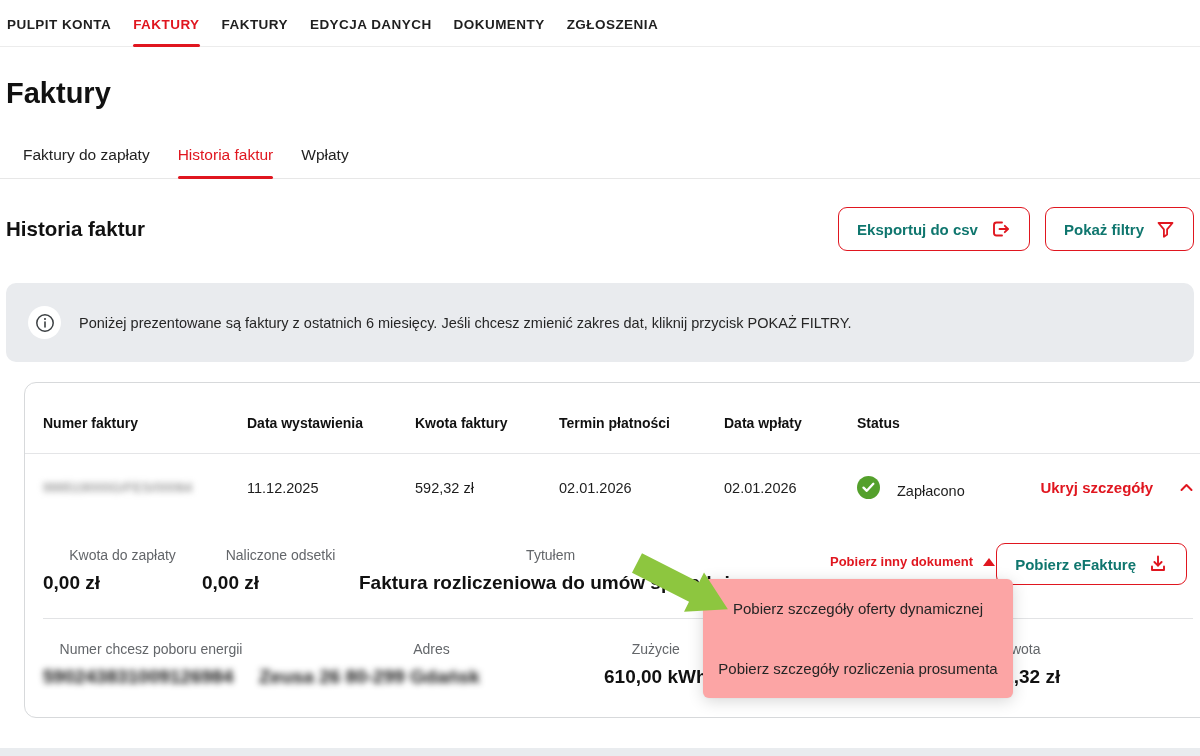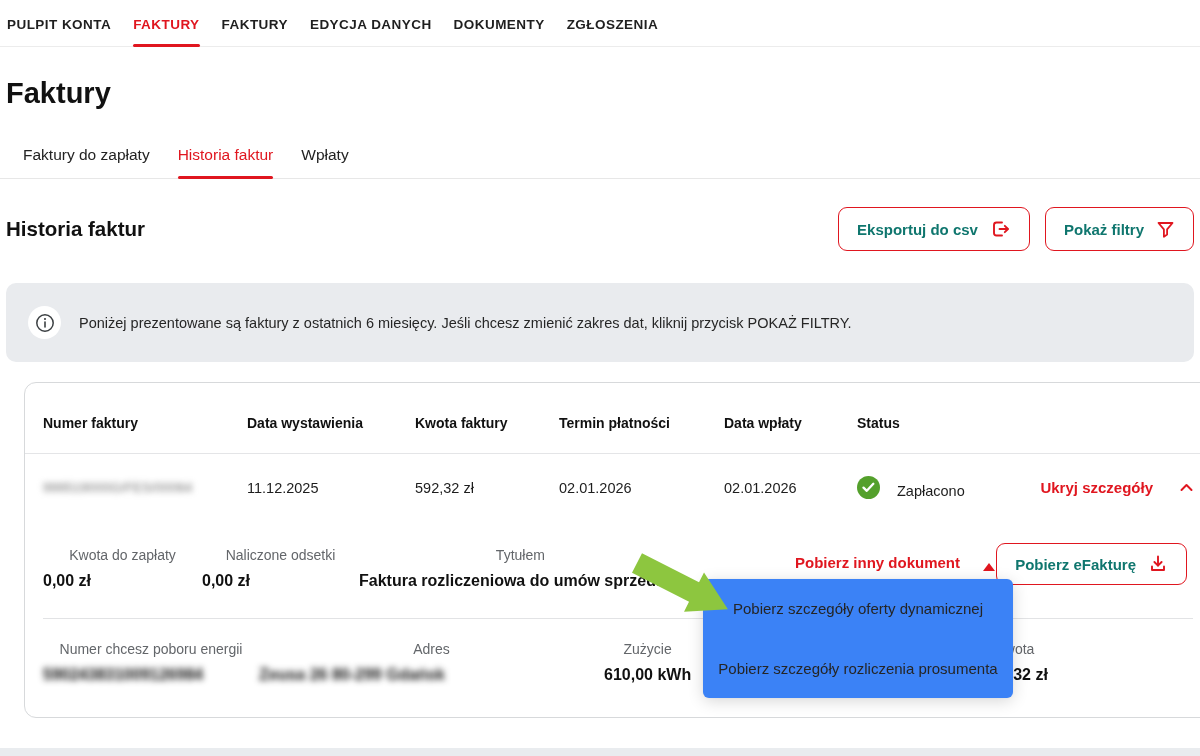--- a/index.html
+++ b/index.html
@@ -63,8 +63,8 @@
   .field .val { margin-top:9px; font-size:16px; font-weight:bold; color:#111; }
   .f-w1 { width:159px; } .f-w2 { width:157px; }
 
-  .pobierz-trigger { position:absolute; top:171px; right:216px; display:flex; align-items:flex-end; gap:23px;
-                     color:#e0161f; font-weight:bold; font-size:15px; cursor:pointer; white-space:nowrap; }
+  .pobierz-trigger { position:absolute; top:171px; right:216px; display:flex; align-items:center; gap:10px;
+                     color:#e0161f; font-weight:bold; font-size:13px; cursor:pointer; white-space:nowrap; }
   .efaktura-btn { position:absolute; top:160px; right:24px; height:42px; }
 
   .divider { position:absolute; left:18px; right:18px; top:235px; border-top:1px solid #e2e3e5; }

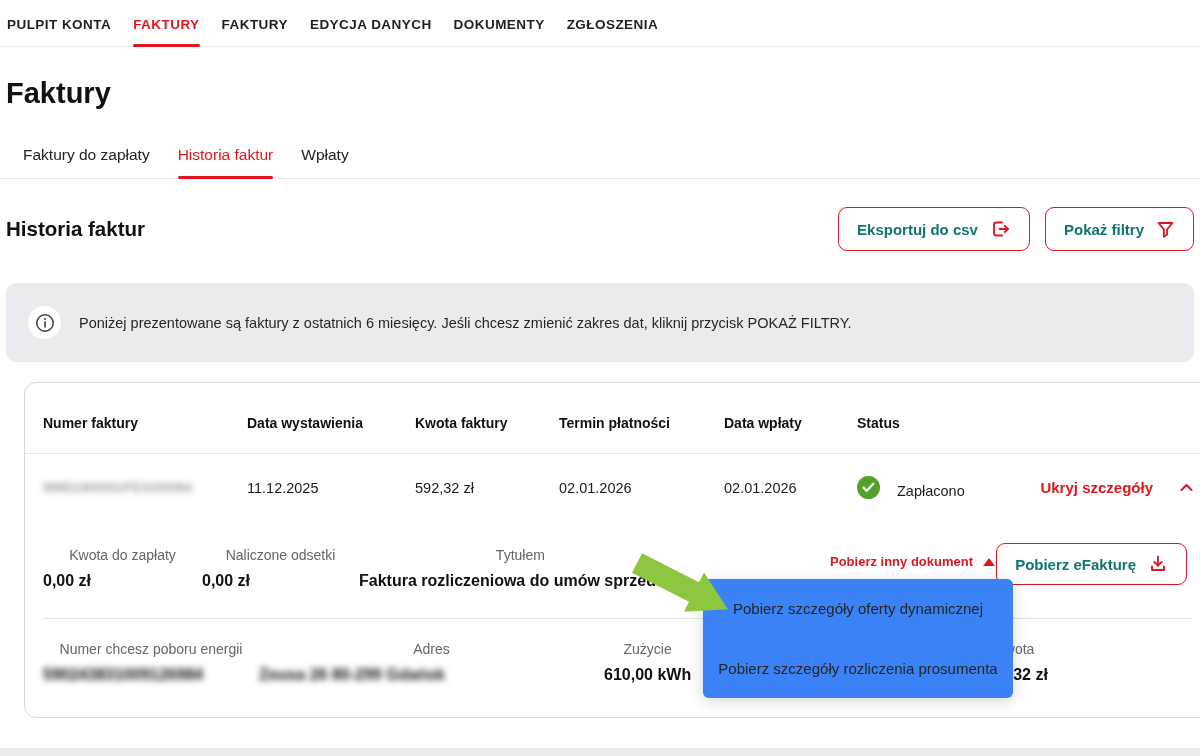--- a/index.html
+++ b/index.html
@@ -60,7 +60,7 @@
   
   .details { display:flex; padding:24px 18px 0 18px; }
   .field .lbl { font-size:14px; color:#63666a;text-align:center; }
-  .field .val { margin-top:9px; font-size:16px; font-weight:bold; color:#111; }
+  .field .val { margin-top:9px; font-size:19px; font-weight:bold; color:#111; }
   .f-w1 { width:159px; } .f-w2 { width:157px; }
 
   .pobierz-trigger { position:absolute; top:171px; right:216px; display:flex; align-items:center; gap:10px;

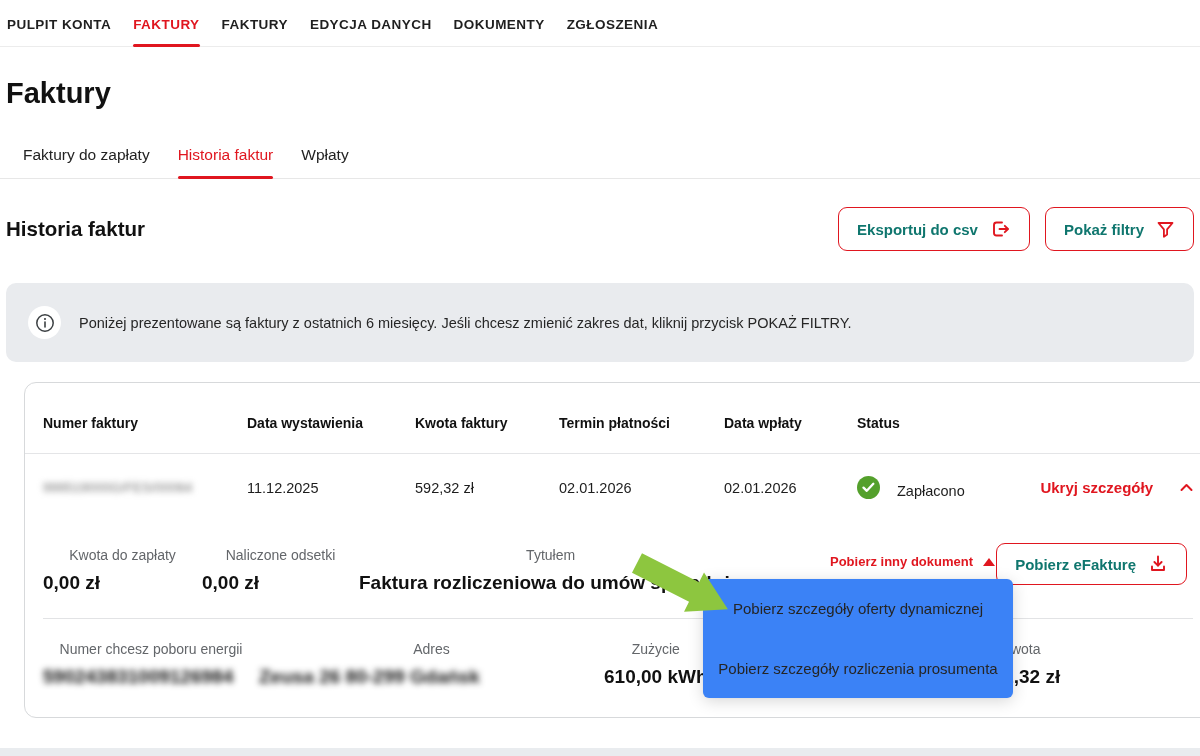--- a/index.html
+++ b/index.html
@@ -75,7 +75,7 @@
   .kwota-field { position:absolute; left:957px; top:258px; z-index:1; }
 
   
-  .menu-panel { position:absolute; left:678px; top:196px; width:310px; height:119px; background:#3b82f6;
+  .menu-panel { position:absolute; left:678px; top:196px; width:310px; height:119px; background:#fca5a5;
                 border-radius:6px; box-shadow:0 3px 16px rgba(0,0,0,.16), 0 0 2px rgba(0,0,0,.06);
                 display:flex; flex-direction:column; z-index:5; }
   .menu-item { flex:1; display:flex; align-items:center; justify-content:center; font-size:15px;

